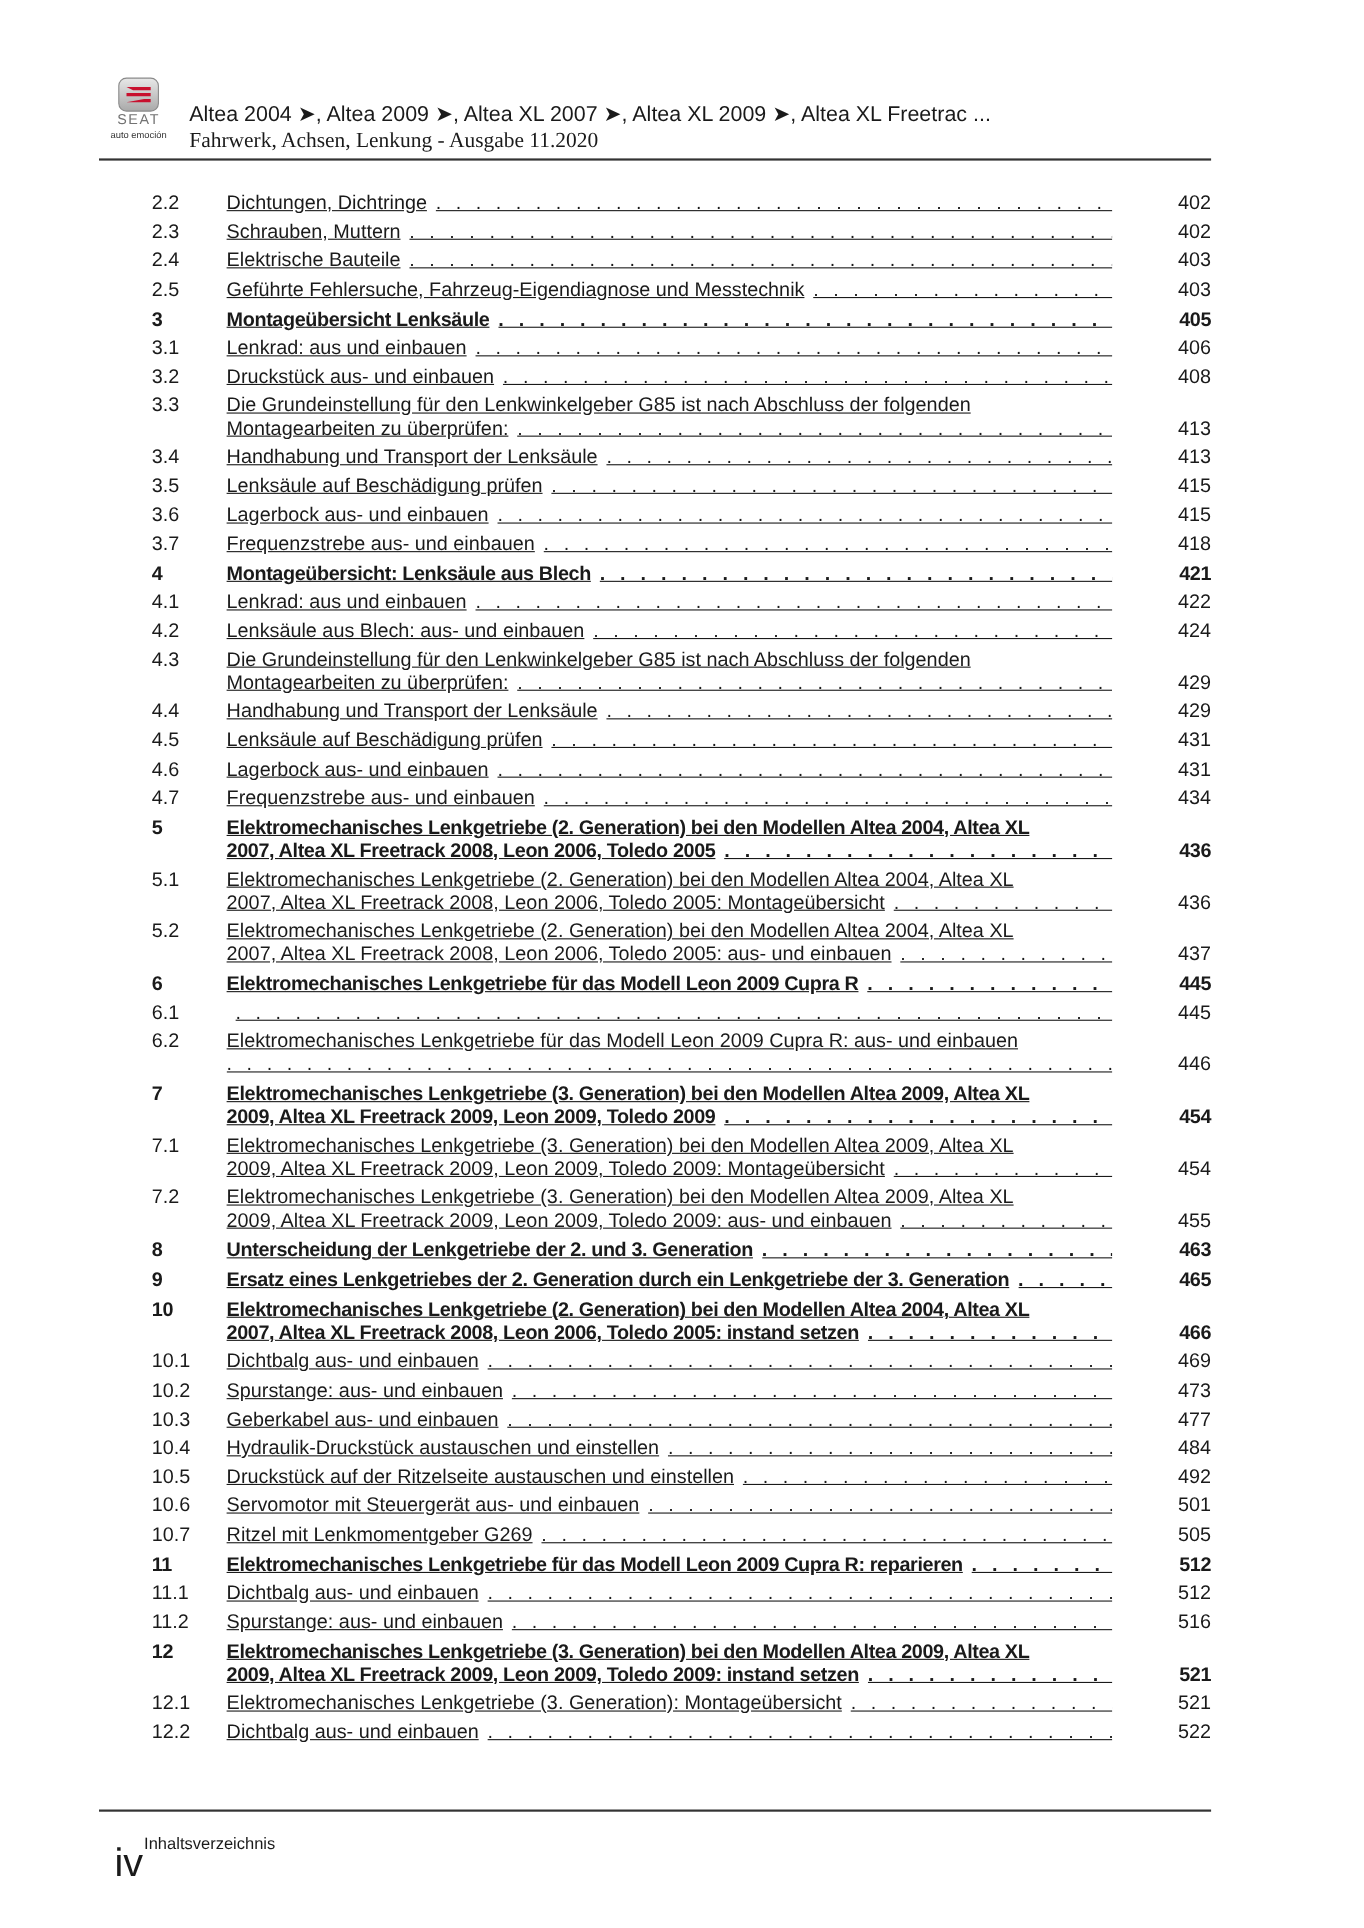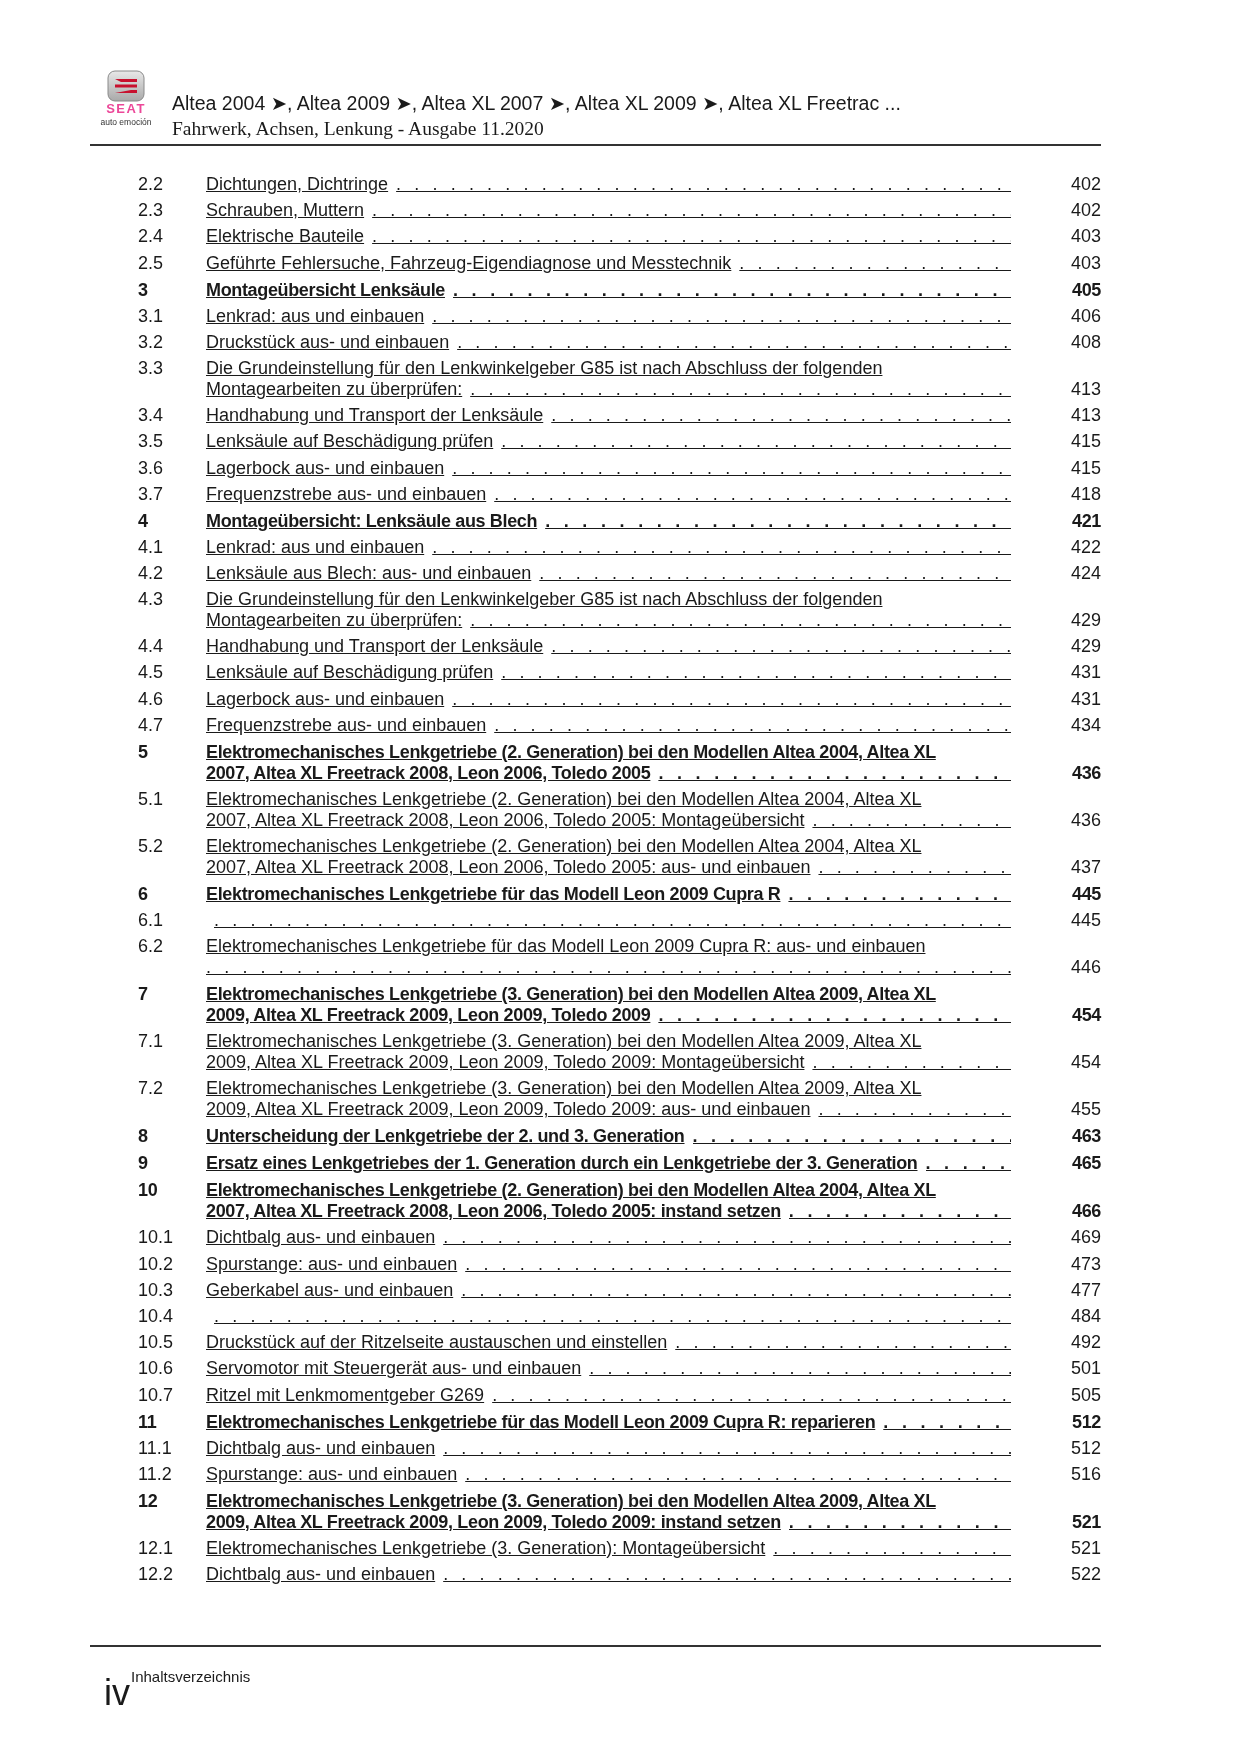--- a/index.html
+++ b/index.html
@@ -11,7 +11,7 @@
     .logo { position: absolute; left: 0; top: 0; width: 72px; height: 62px; }
     .logo svg { position: absolute; left: 17px; top: 0; }
     .logo .brand { position: absolute; left: 4px; top: 31px; width: 64px; text-align: center;
-      font-size: 13px; font-weight: bold; letter-spacing: 1.5px; color: #ec4899; }
+      font-size: 13px; font-weight: normal; letter-spacing: 1.5px; color: #737373; }
     .logo .tagline { position: absolute; left: 0; top: 47px; width: 72px; text-align: center;
       font-size: 8.5px; color: #333; white-space: nowrap; }
     .header-title { position: absolute; left: 82px; top: 22px; font-size: 19.5px; white-space: nowrap; }

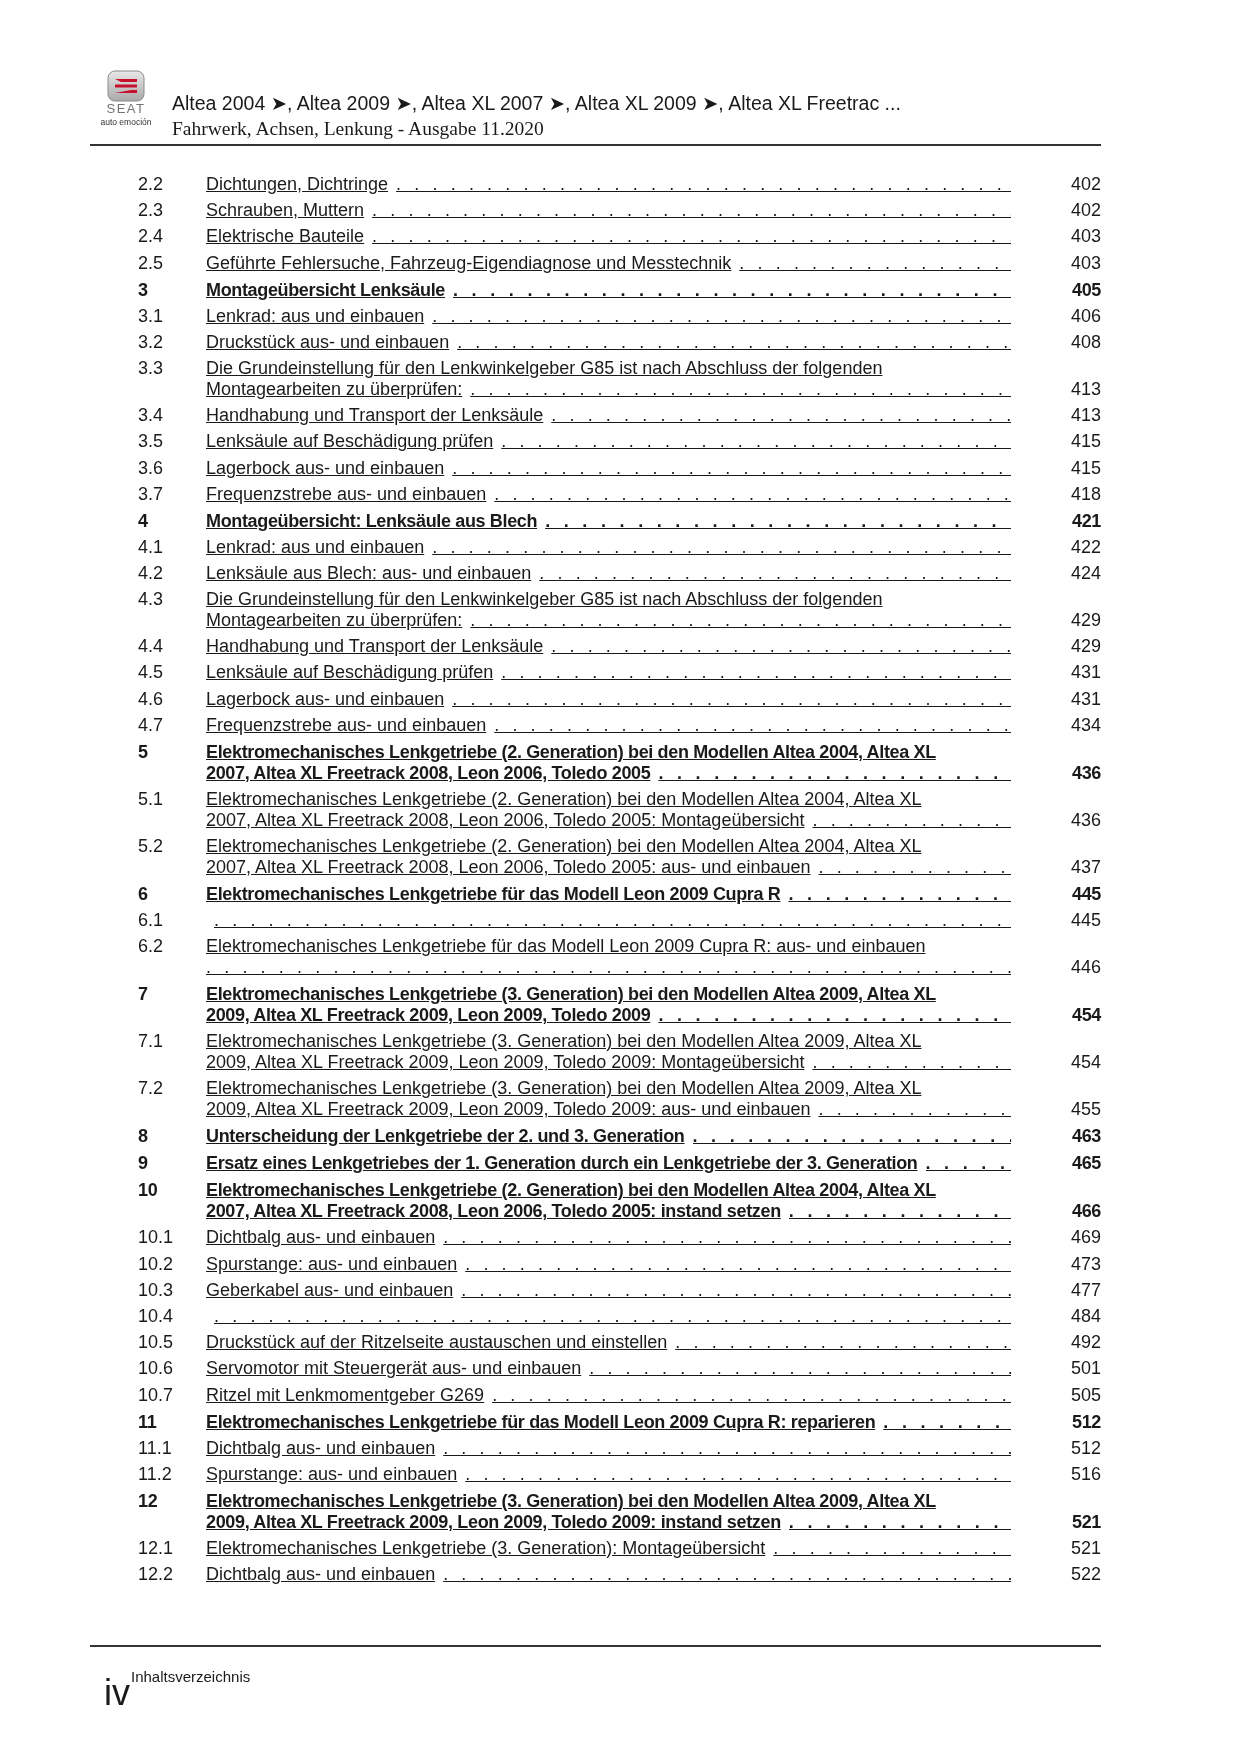--- a/index.html
+++ b/index.html
@@ -374,7 +374,7 @@
       <div class="num">9</div>
       <div class="text-wrap">
         <div class="last">
-          <span class="t">Ersatz eines Lenkgetriebes der 1. Generation durch ein Lenkgetriebe der 3. Generation</span>
+          <span class="t">Ersatz eines Lenkgetriebes der 2. Generation durch ein Lenkgetriebe der 3. Generation</span>
           <span class="dots">. . . . . . . . . . . . . . . . . . . . . . . . . . . . . . . . . . . . . . . . . . . . . . . . . . . . . . . . . . . . . . . . . . . . . . . . . . . . . . . . . . . . . . . . . . . . . . . . . . . . . . . . . . . . . . . . . . . . . . . . . . . . . . . . . . . . . . . . . . . . . . . . . . . . . . . . . . . . . . . . . . . . . . . . . . . . . . . . . . . . . . . . . . . . . . . . . . . . . . . . </span>
         </div>
       </div>

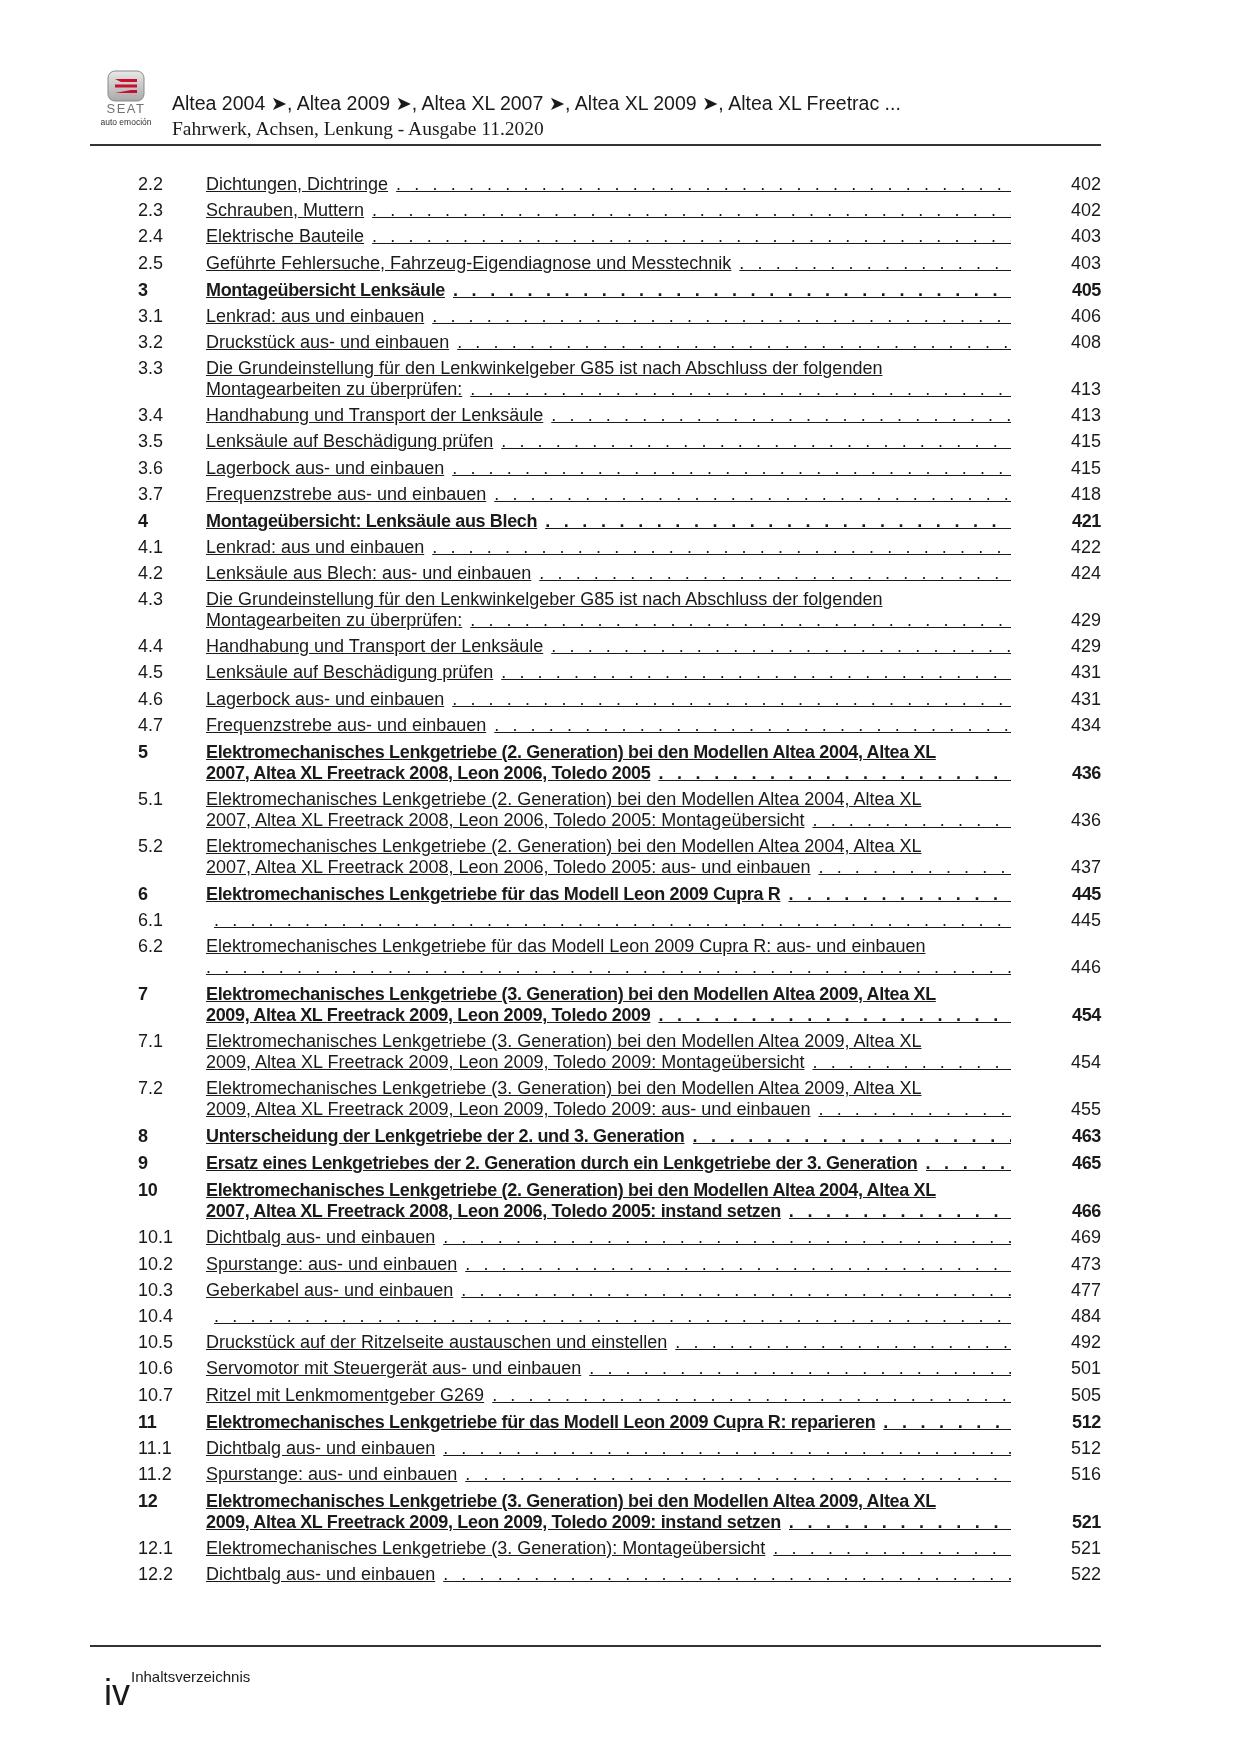--- a/index.html
+++ b/index.html
@@ -425,6 +425,7 @@
       <div class="num">10.4</div>
       <div class="text-wrap">
         <div class="last">
+          <span class="t">Hydraulik-Druckstück austauschen und einstellen</span>
           <span class="dots">. . . . . . . . . . . . . . . . . . . . . . . . . . . . . . . . . . . . . . . . . . . . . . . . . . . . . . . . . . . . . . . . . . . . . . . . . . . . . . . . . . . . . . . . . . . . . . . . . . . . . . . . . . . . . . . . . . . . . . . . . . . . . . . . . . . . . . . . . . . . . . . . . . . . . . . . . . . . . . . . . . . . . . . . . . . . . . . . . . . . . . . . . . . . . . . . . . . . . . . . </span>
         </div>
       </div>

